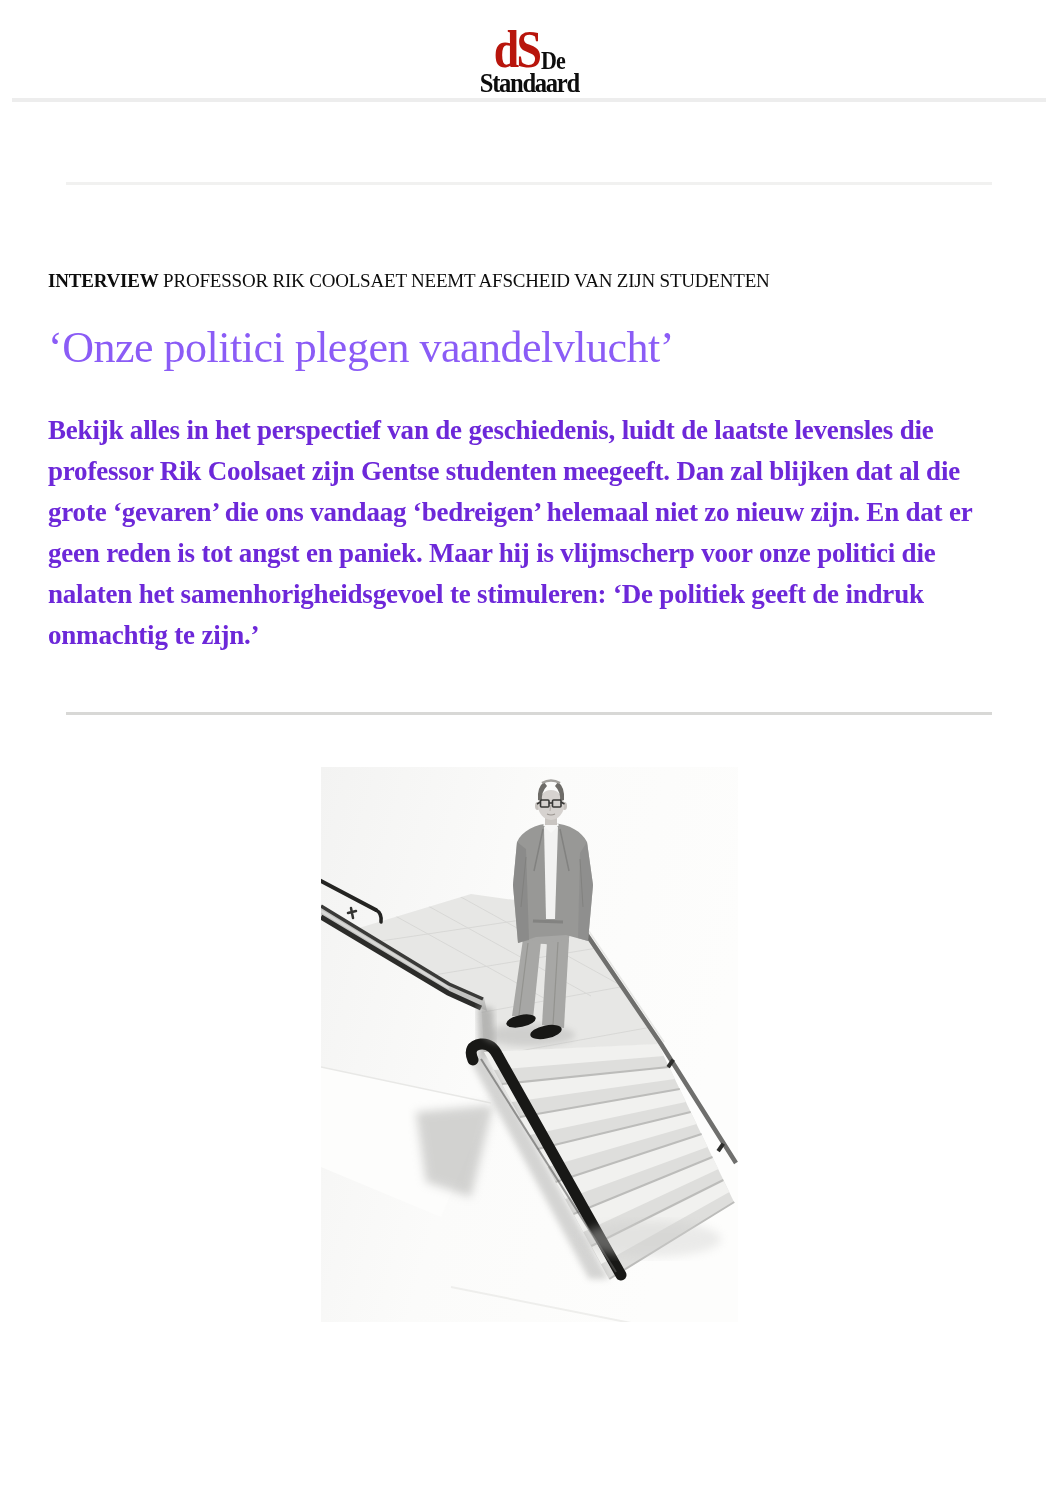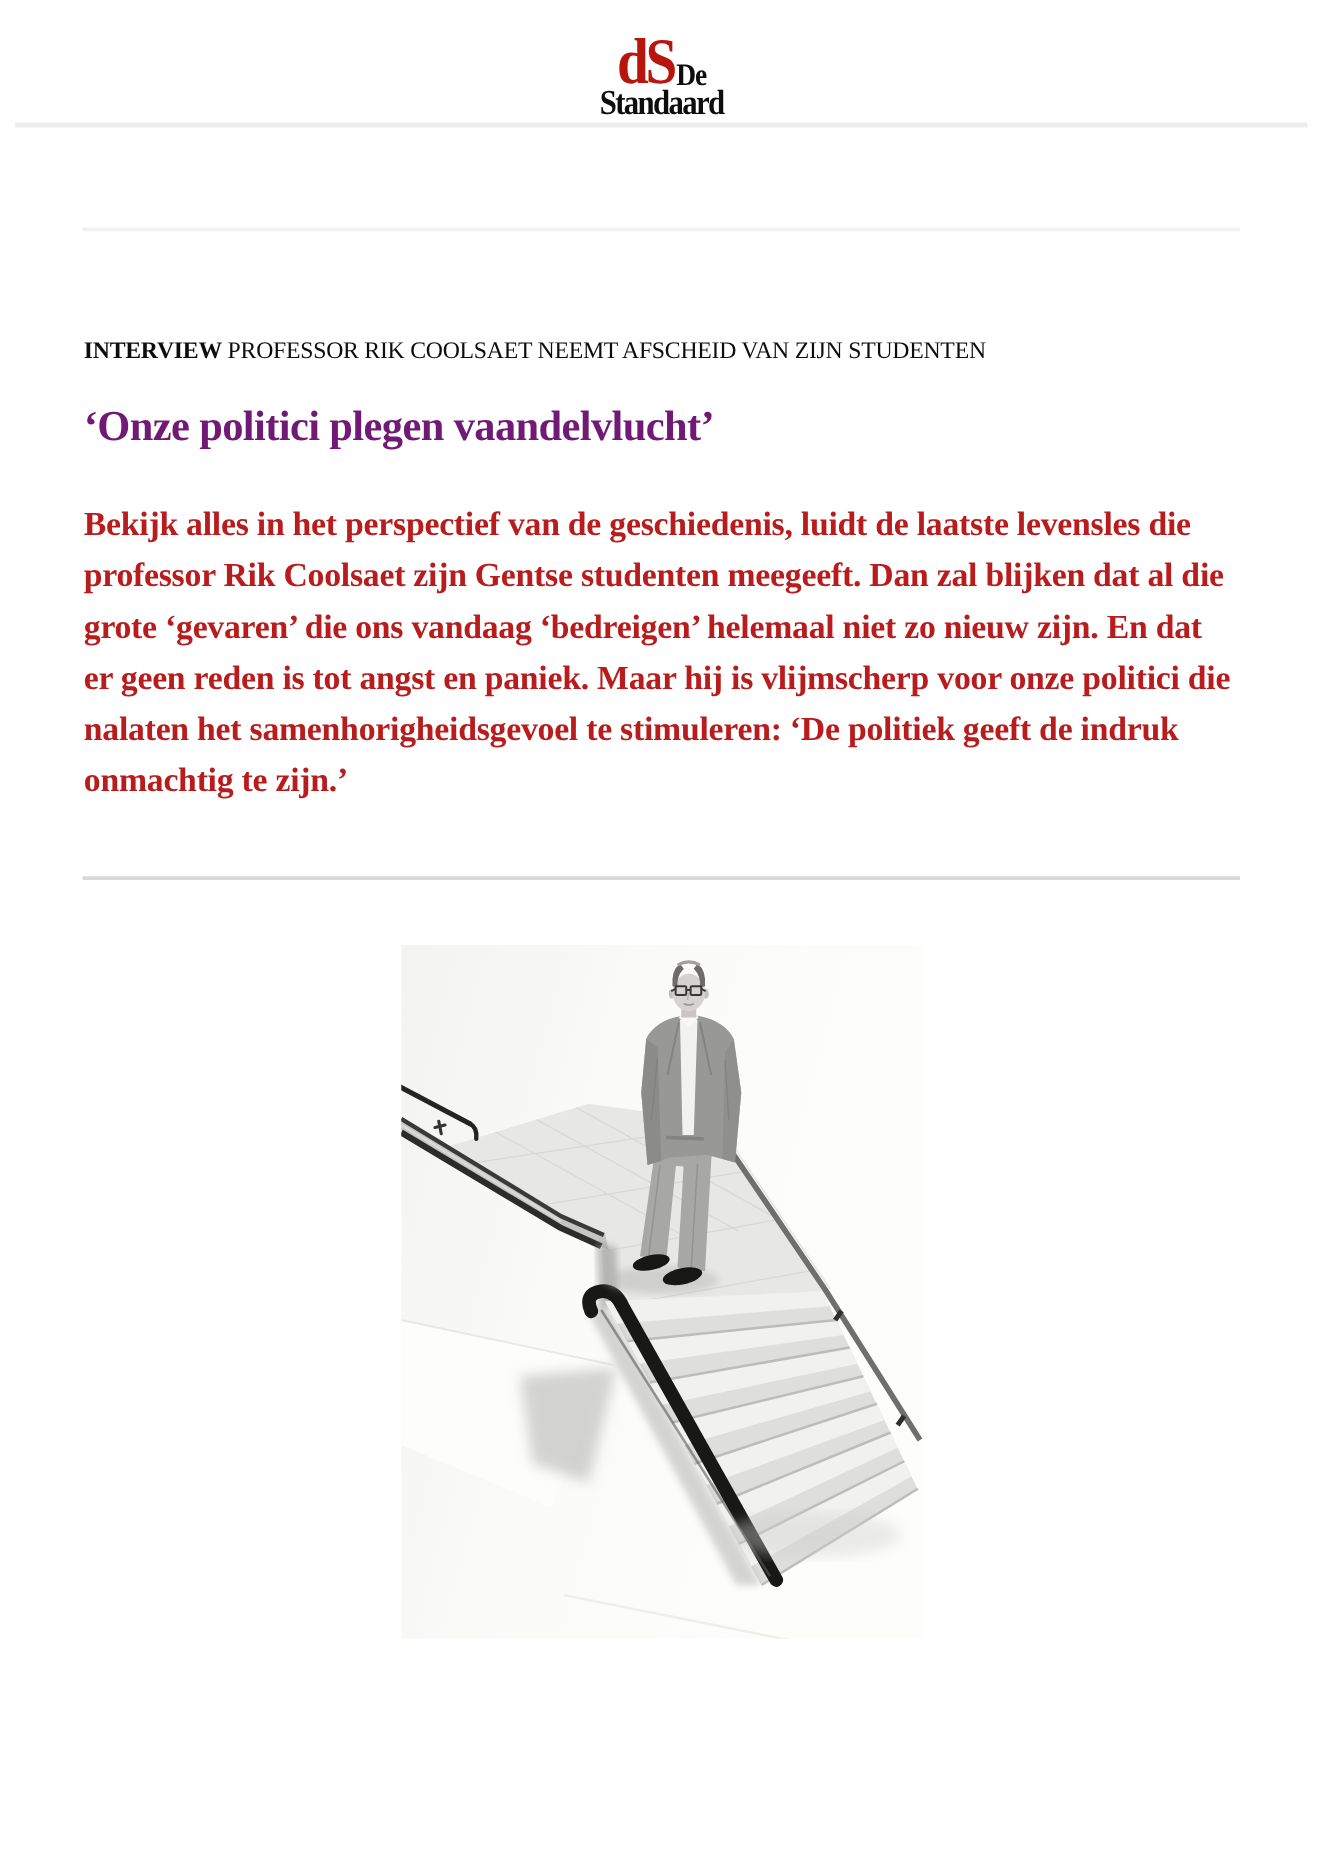--- a/index.html
+++ b/index.html
@@ -22,7 +22,7 @@
   .rule-mid{height:3px;background:#f1f1f0;margin:80px 66px 0;}
   .rule-lead{height:3px;background:#d8d8d6;margin:56px 66px 0;}
   
-  .container{padding:0 67px;}
+  .container{padding:0 48px;}
   .kicker{margin:84px 0 0;font-size:19px;line-height:1.25;color:#0d0d0d;letter-spacing:-0.2px;}
   .kicker .kicker-label{font-weight:bold;}
   .headline{margin:30px 0 0;font-size:34px;font-weight:bold;line-height:1.12;letter-spacing:-0.5px;color:#701a75;}

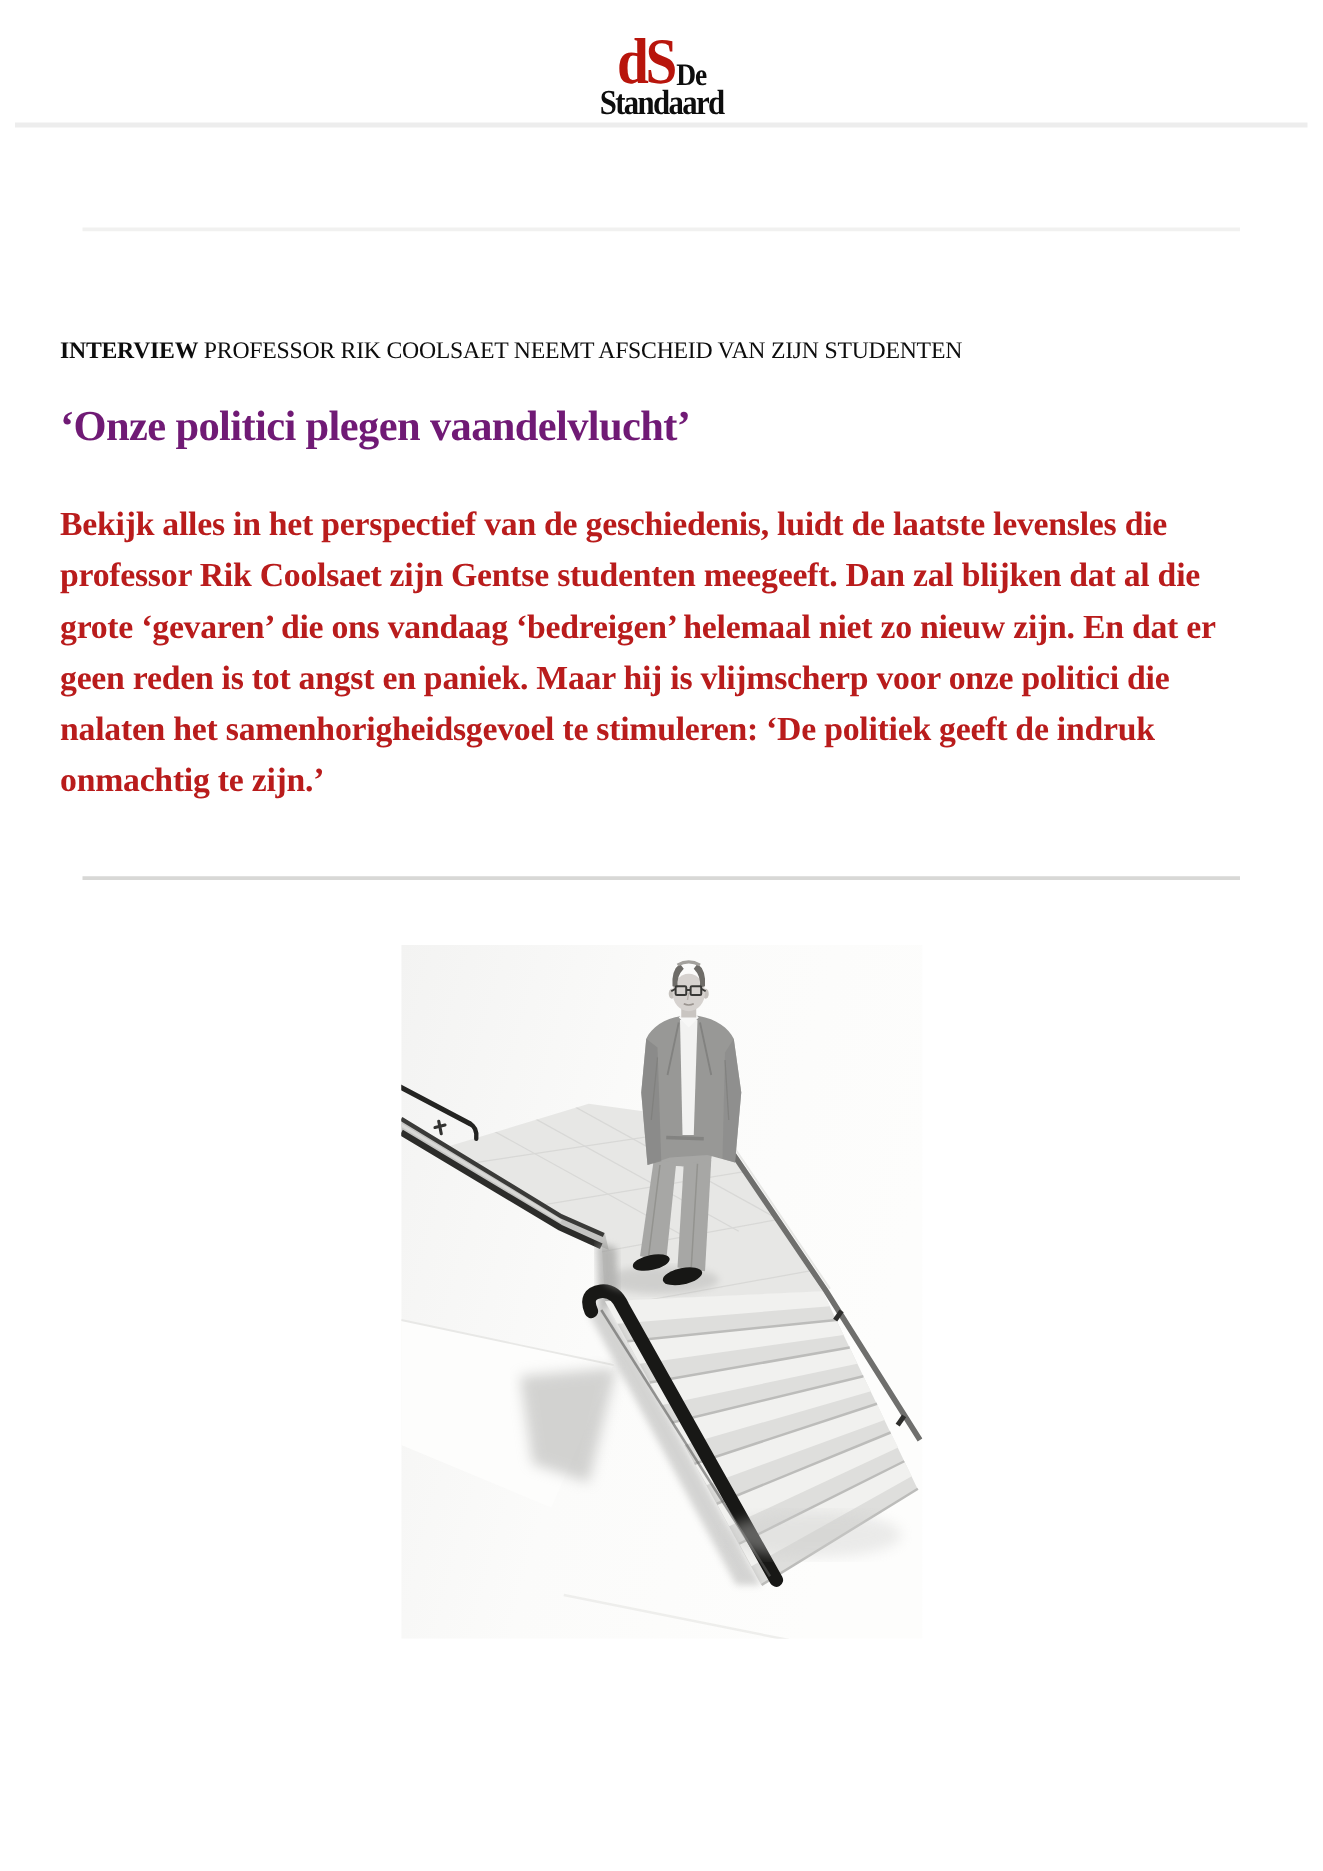--- a/index.html
+++ b/index.html
@@ -25,7 +25,7 @@
   .container{padding:0 48px;}
   .kicker{margin:84px 0 0;font-size:19px;line-height:1.25;color:#0d0d0d;letter-spacing:-0.2px;}
   .kicker .kicker-label{font-weight:bold;}
-  .headline{margin:30px 0 0;font-size:34px;font-weight:bold;line-height:1.12;letter-spacing:-0.5px;color:#701a75;}
+  .headline{margin:30px 0 0;font-size:44px;font-weight:normal;line-height:1.12;letter-spacing:-0.5px;color:#8b5cf6;}
   .dateline{margin:15px 0 0;font-size:17px;font-weight:bold;color:#0d0d0d;letter-spacing:-0.2px;}
   .dateline .sep{margin:0 4px;}
   .lead{margin:38px 0 0;font-size:27px;font-weight:600;line-height:41px;color:#b91c1c;letter-spacing:-0.2px;}

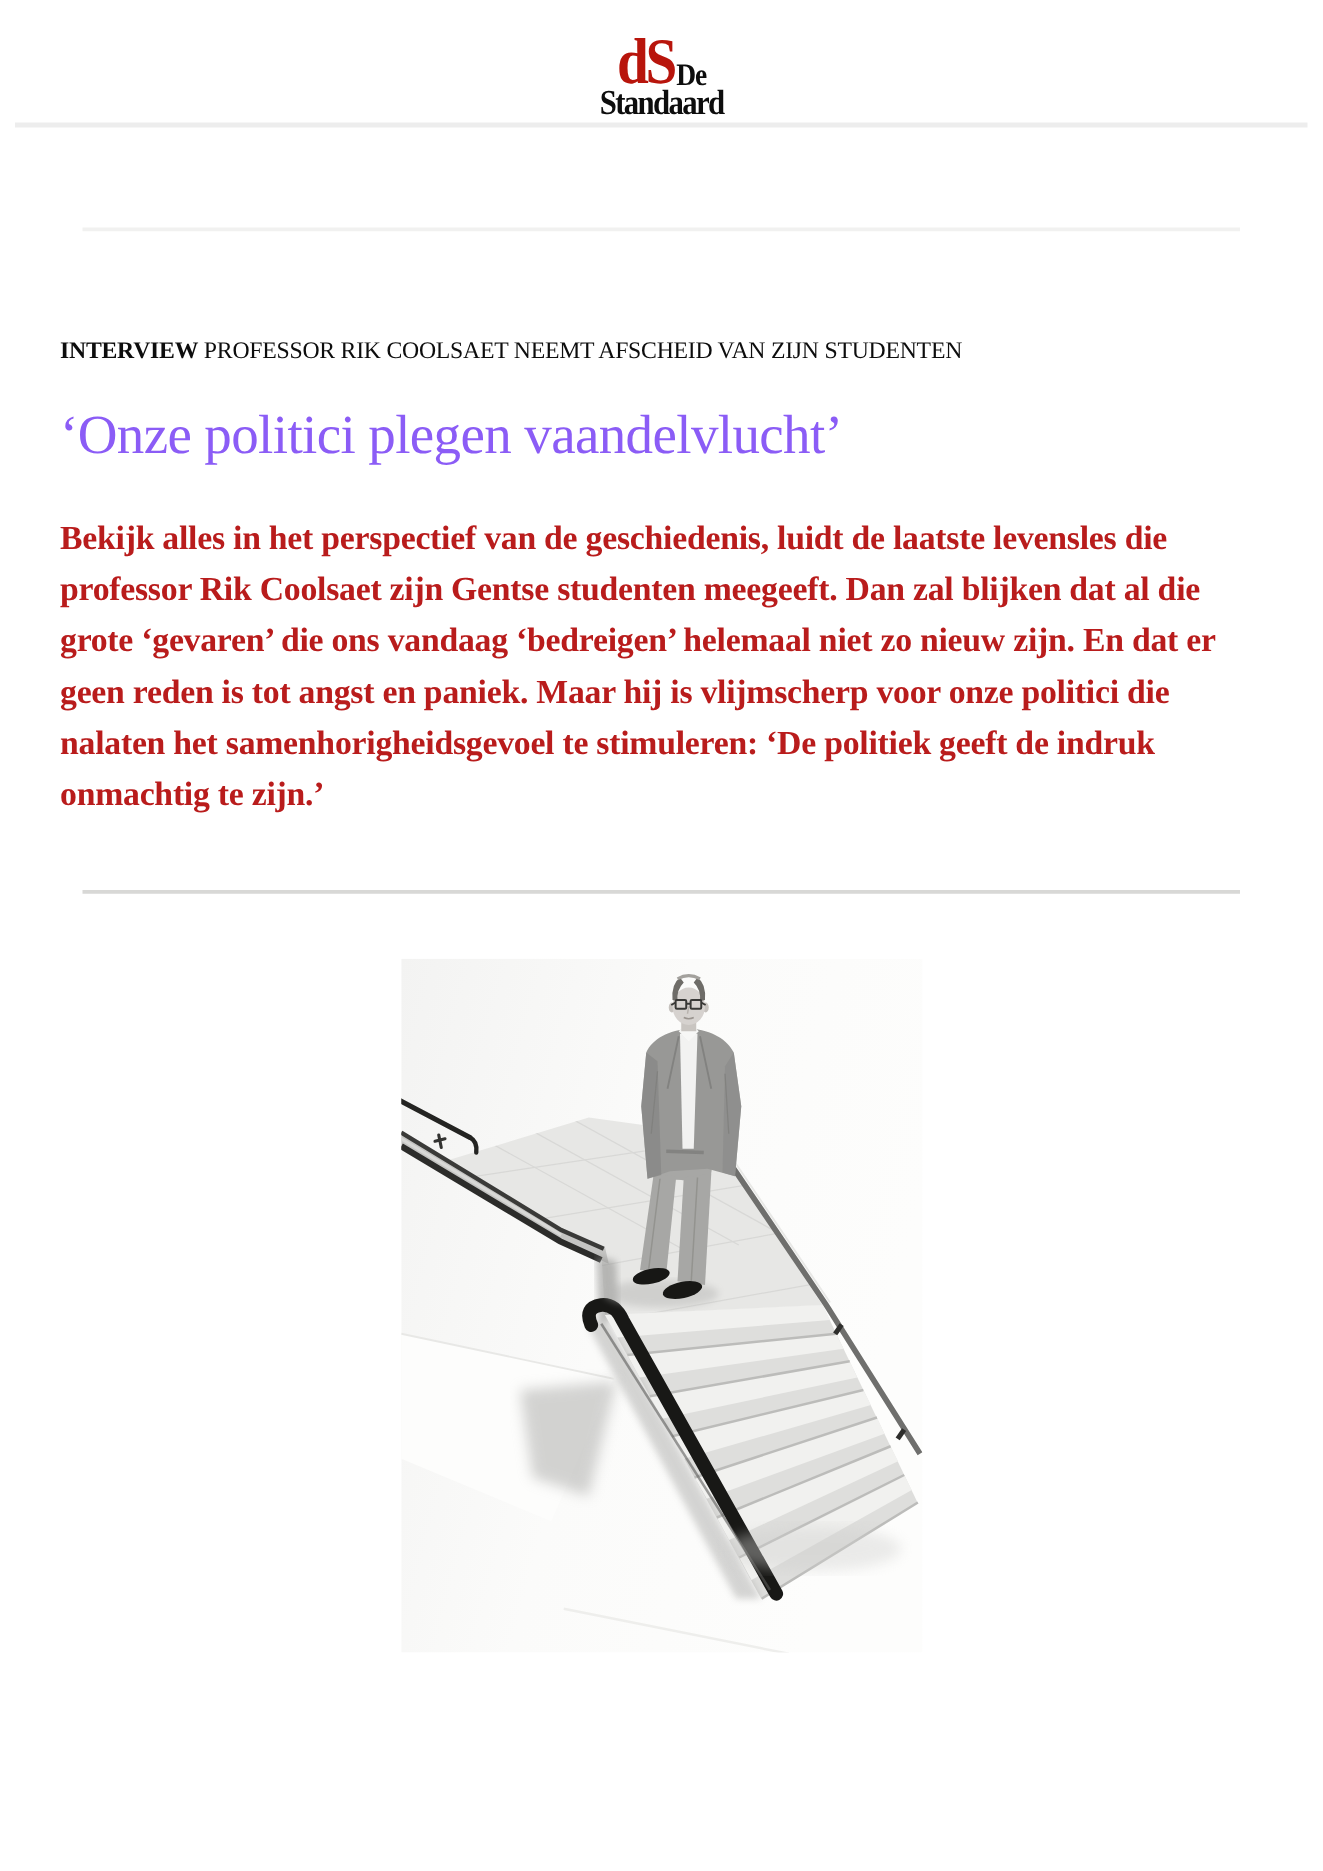--- a/index.html
+++ b/index.html
@@ -28,7 +28,7 @@
   .headline{margin:30px 0 0;font-size:44px;font-weight:normal;line-height:1.12;letter-spacing:-0.5px;color:#8b5cf6;}
   .dateline{margin:15px 0 0;font-size:17px;font-weight:bold;color:#0d0d0d;letter-spacing:-0.2px;}
   .dateline .sep{margin:0 4px;}
-  .lead{margin:38px 0 0;font-size:27px;font-weight:600;line-height:41px;color:#b91c1c;letter-spacing:-0.2px;}
+  .lead{margin:38px 0 0;font-size:27px;font-weight:600;line-height:41px;color:#6d28d9;letter-spacing:-0.2px;}
   
   .photo-figure{margin:52px auto 0;width:417px;height:555px;}
   .photo-figure svg{display:block;}

